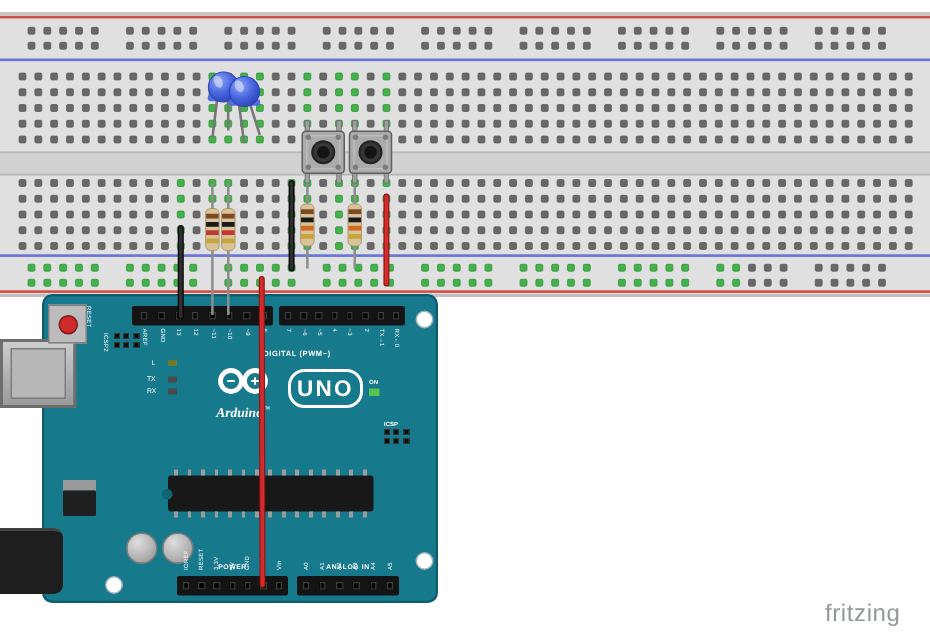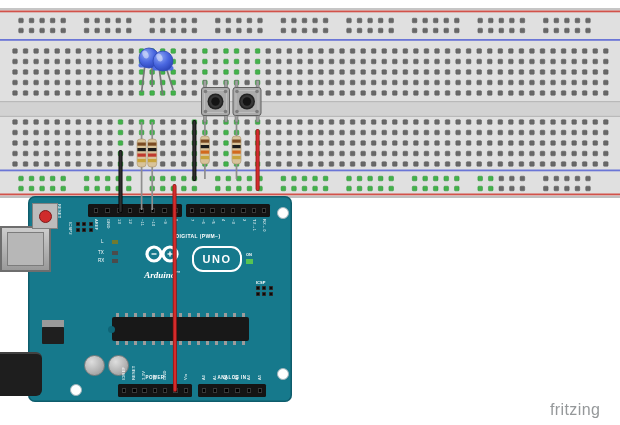--- a/index.html
+++ b/index.html
@@ -43,7 +43,7 @@
   .dig-cap{left:100px;top:37px;width:140px;font-size:5px;font-weight:bold;text-align:center;letter-spacing:.4px;}
   .smd{position:absolute;}
   .uno-oval{position:absolute;left:164px;top:50px;width:46px;height:22px;border:2px solid #fff;border-radius:11px;
-       color:#fff;font-weight:bold;font-size:11px;letter-spacing:1.5px;display:flex;align-items:center;justify-content:center;}
+       color:#fff;font-weight:bold;font-size:15px;letter-spacing:1.5px;display:flex;align-items:center;justify-content:center;}
   .logo{position:absolute;left:116px;top:48px;}
   .brand{position:absolute;left:104px;top:74px;width:60px;text-align:center;color:#fff;
        font-family:"Liberation Serif",serif;font-style:italic;font-weight:bold;font-size:9px;}

